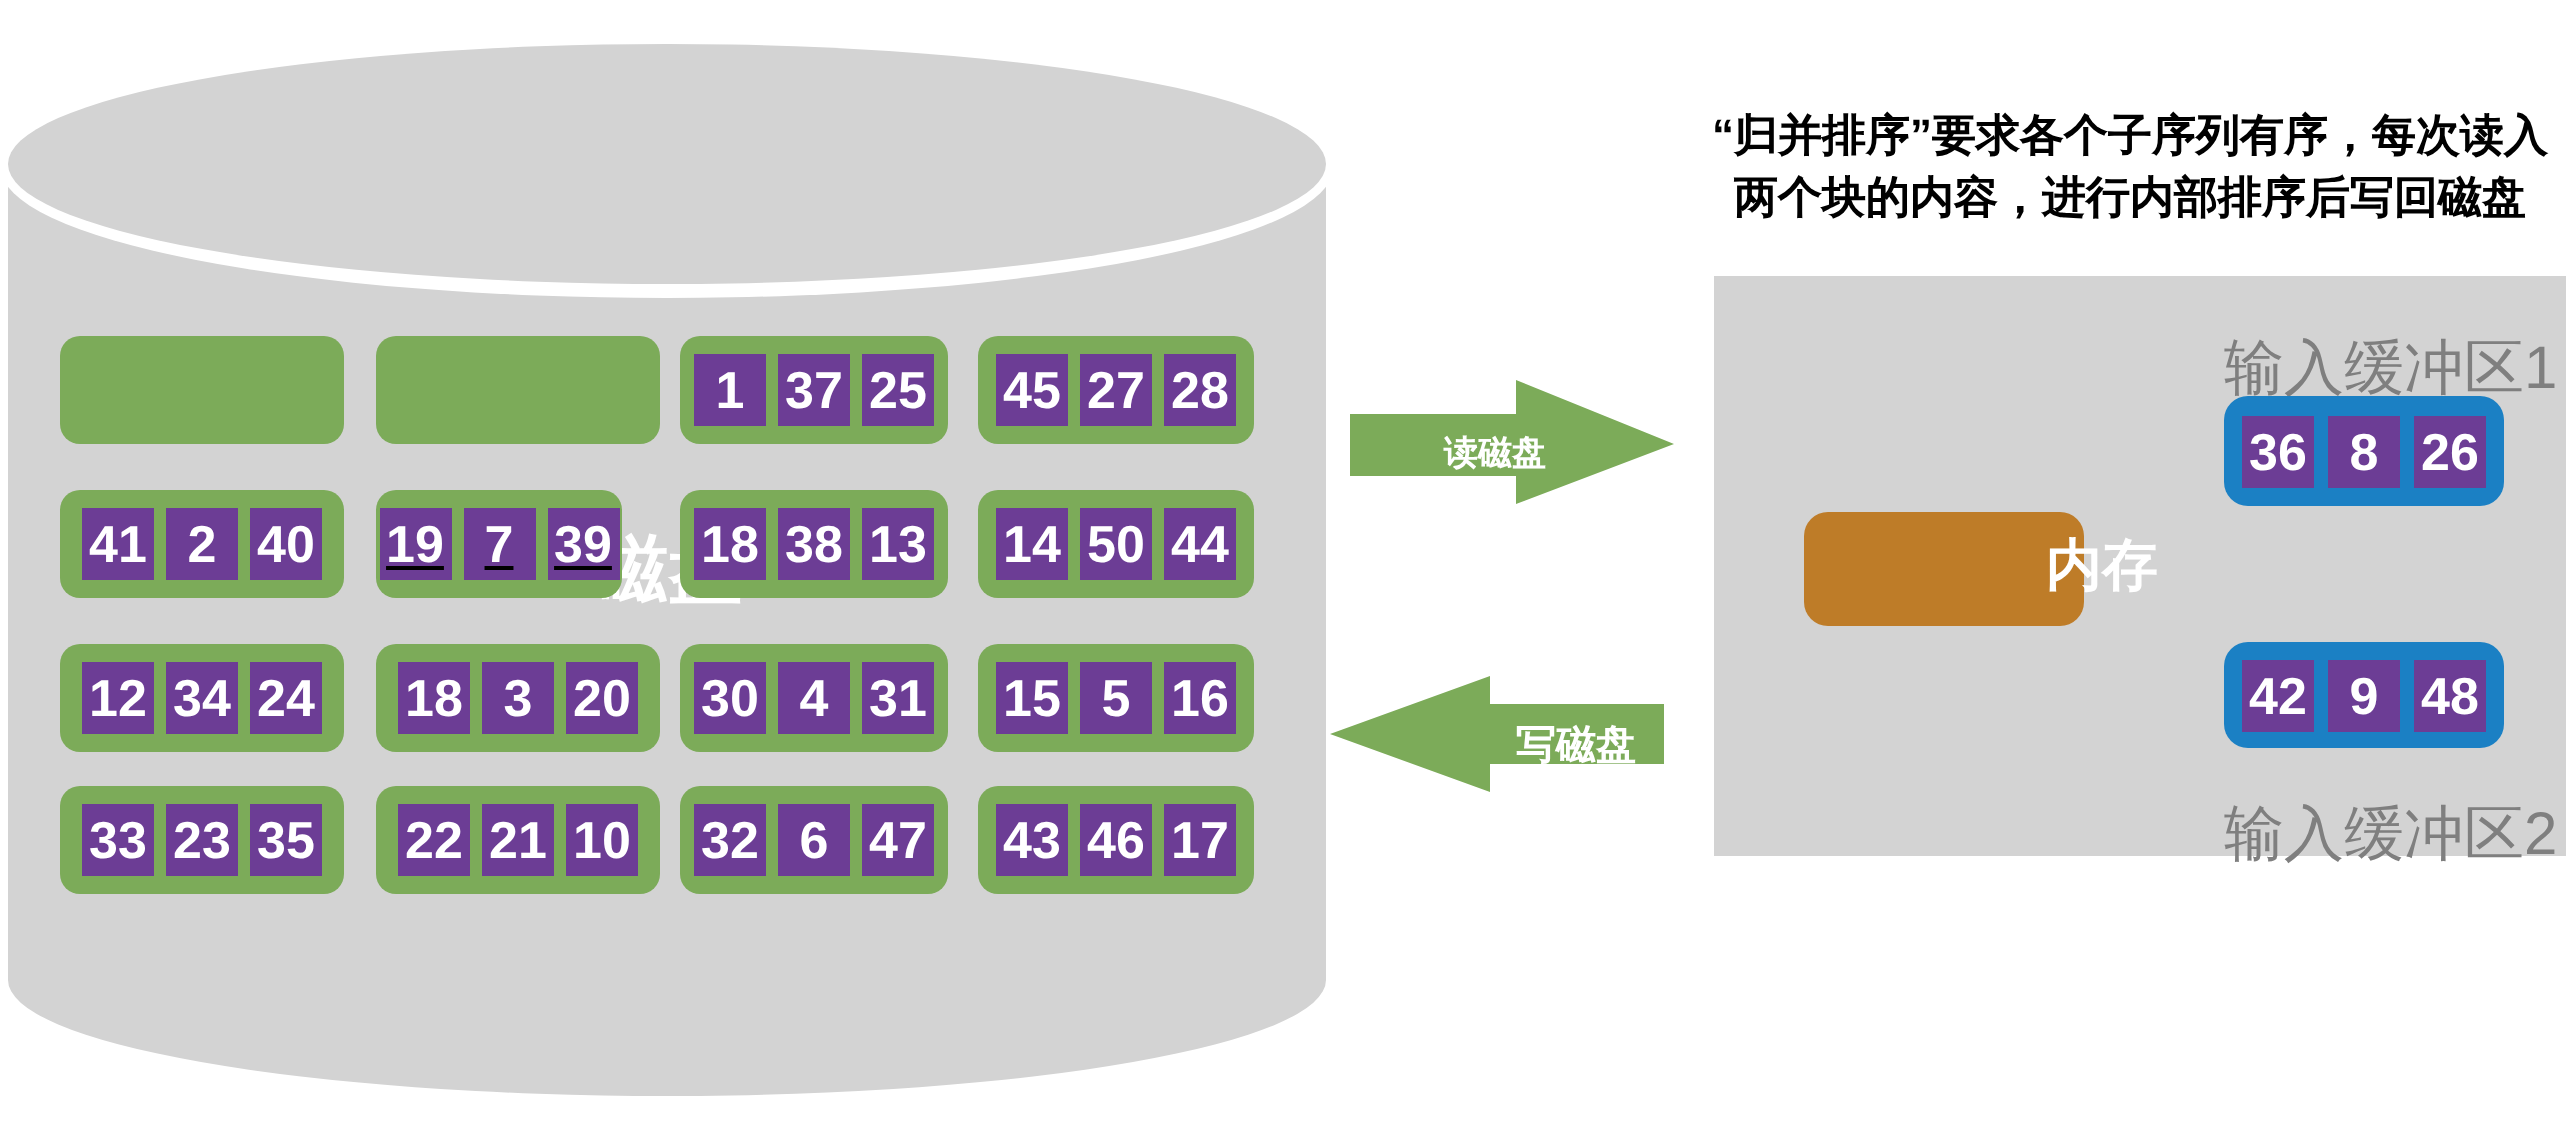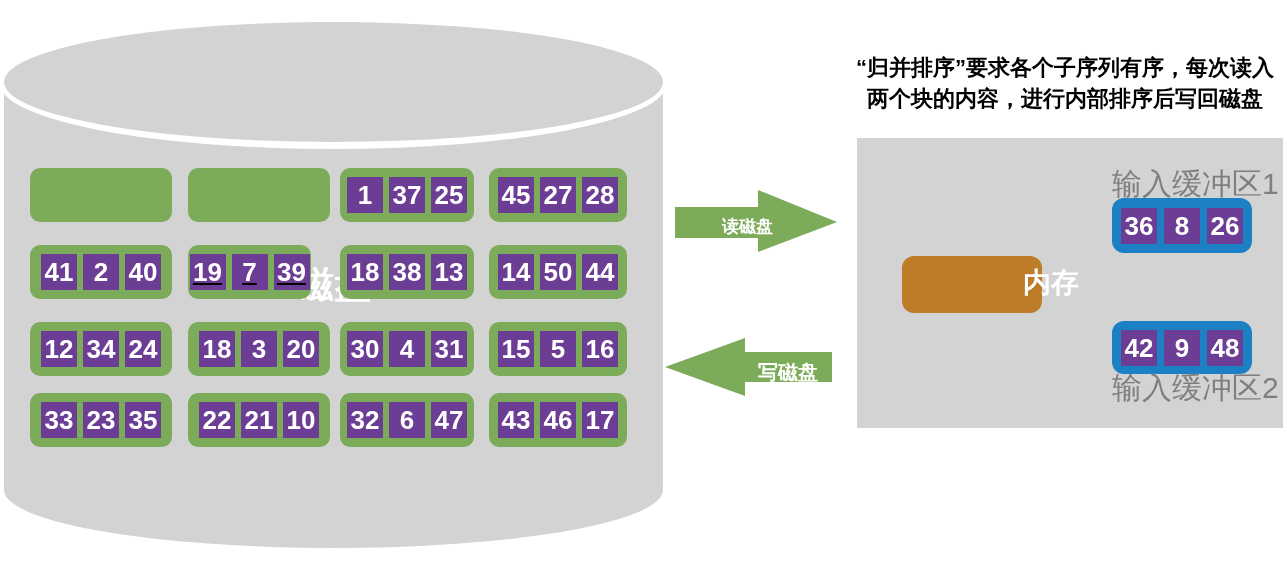--- a/index.html
+++ b/index.html
@@ -58,7 +58,7 @@
   }
   #out-label{left:895px;top:226px;width:154px;}
   #in1-label{left:1112px;top:164px;width:140px;}
-  #in2-label{left:1112px;top:368px;width:140px;}
+  #in2-label{left:1112px;top:397px;width:140px;}
   #mem-label{
     position:absolute;left:1023px;top:264px;z-index:2;
     color:#ffffff;font-weight:bold;font-size:28px;white-space:nowrap;

